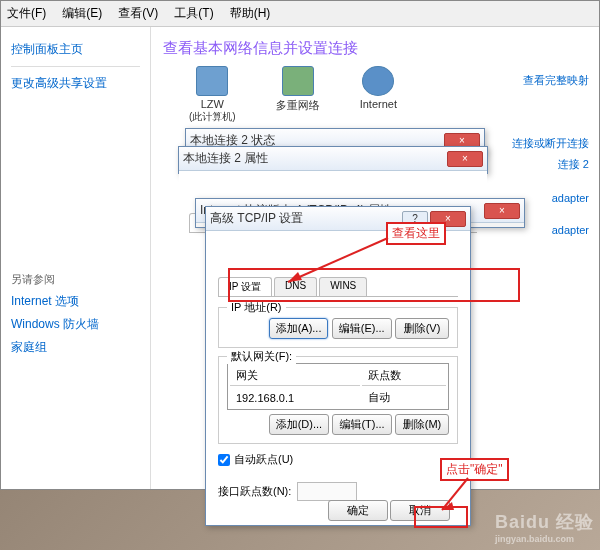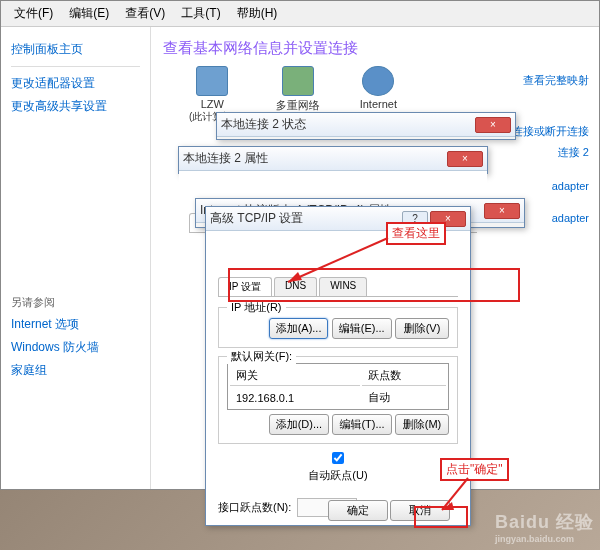--- a/index.html
+++ b/index.html
@@ -5,7 +5,7 @@
 * { box-sizing: border-box; margin: 0; padding: 0; font-family: "Microsoft YaHei", SimSun, sans-serif; }
 body { width: 600px; height: 550px; background: linear-gradient(135deg,#7a6a5a 0%,#9a8a7a 50%,#b8a898 100%); position: relative; overflow: hidden; font-size: 12px; }
 
-.menubar { background:#f0f0f0; border-bottom:1px solid #ccc; padding:2px 7px; display:flex; gap:4px; }
+.menubar { background:#f0f0f0; border-bottom:1px solid #ccc; padding:2px 0; display:flex; gap:4px; }
 .menubar span { padding:2px 6px; cursor:default; }
 
 .main-window { position:absolute; top:0; left:0; width:600px; height:490px; background:#fff; border:1px solid #888; display:flex; flex-direction:column; }

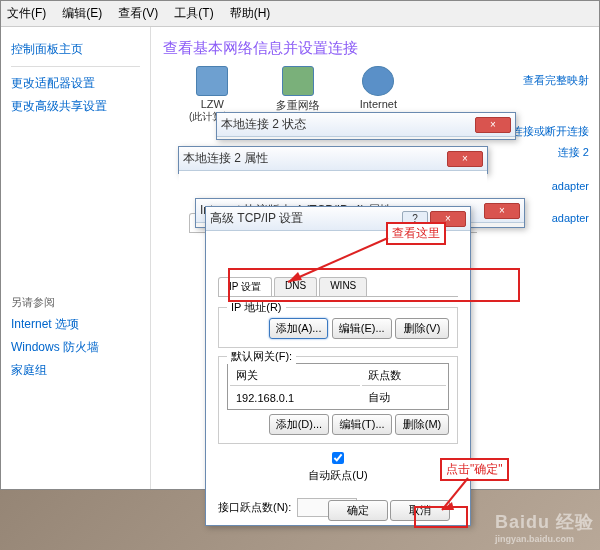--- a/index.html
+++ b/index.html
@@ -86,7 +86,6 @@
   <div class="sidebar">
    <a>控制面板主页</a>
    <div class="sep"></div>
-   <a>更改适配器设置</a>
    <a>更改高级共享设置</a>
    <div class="seealso">另请参阅</div>
    <a>Internet 选项</a>

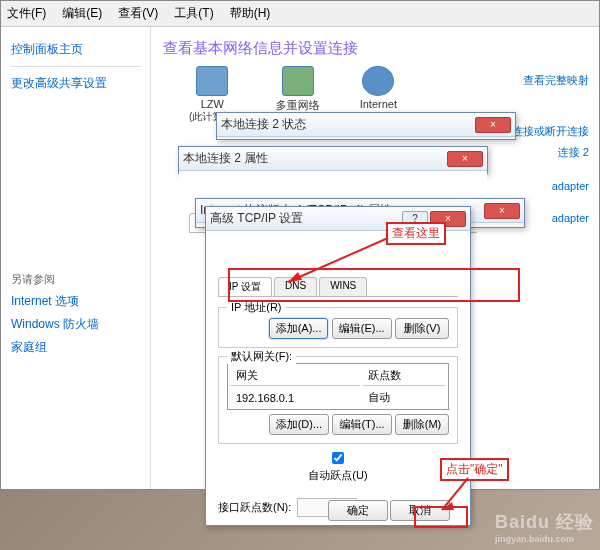--- a/index.html
+++ b/index.html
@@ -33,7 +33,7 @@
 .dialog .winbtn.close { background:#d9544f; color:#fff; border-color:#b03a36; width:36px; }
 .dialog .body { padding:8px 12px; background:#fff; }
 
-.d1 { top:112px; left:185px; width:300px; height:28px;margin-left:31px; }
+.d1 { top:128px; left:185px; width:300px; height:28px; }
 .d2 { top:146px; left:178px; width:310px; height:28px; }
 .d2 .body { padding:4px 10px; background:#fff; }
 .tabstrip { display:flex; border-bottom:1px solid #bbb; margin-top:2px; }

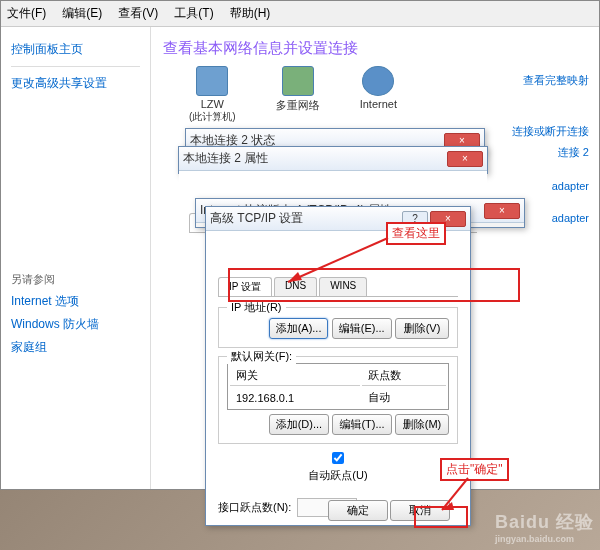--- a/index.html
+++ b/index.html
@@ -111,7 +111,7 @@
    </div>
    <div class="rightlinks">
     <a>查看完整映射</a>
-    <a style="margin-top:36px">连接或断开连接</a>
+    <a style="margin-top:48px">连接或断开连接</a>
     <a>连接 2</a>
     <a style="margin-top:20px">adapter</a>
     <a style="margin-top:20px">adapter</a>

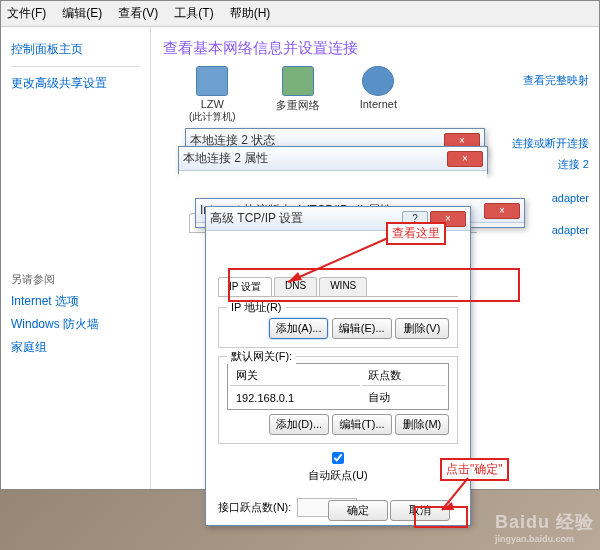--- a/index.html
+++ b/index.html
@@ -56,7 +56,7 @@
 .btn { display:inline-block; min-width:54px; padding:2px 6px; background:linear-gradient(#fdfdfd,#e6e6e6); border:1px solid #999; border-radius:3px; font-size:11px; text-align:center; cursor:default; }
 .btn.primary { border-color:#3a78c0; box-shadow:0 0 2px #6aa0e0; }
 
-.checkbox { display:flex; align-items:center; gap:4px; font-size:11px; margin:6px 0 2px;flex-direction:column; }
+.checkbox { display:flex; align-items:center; gap:4px; font-size:11px; margin:6px 0 2px; }
 .checkbox input { width:12px; height:12px; }
 
 .inline-field { display:flex; align-items:center; gap:6px; font-size:11px;margin-top:15px; }

